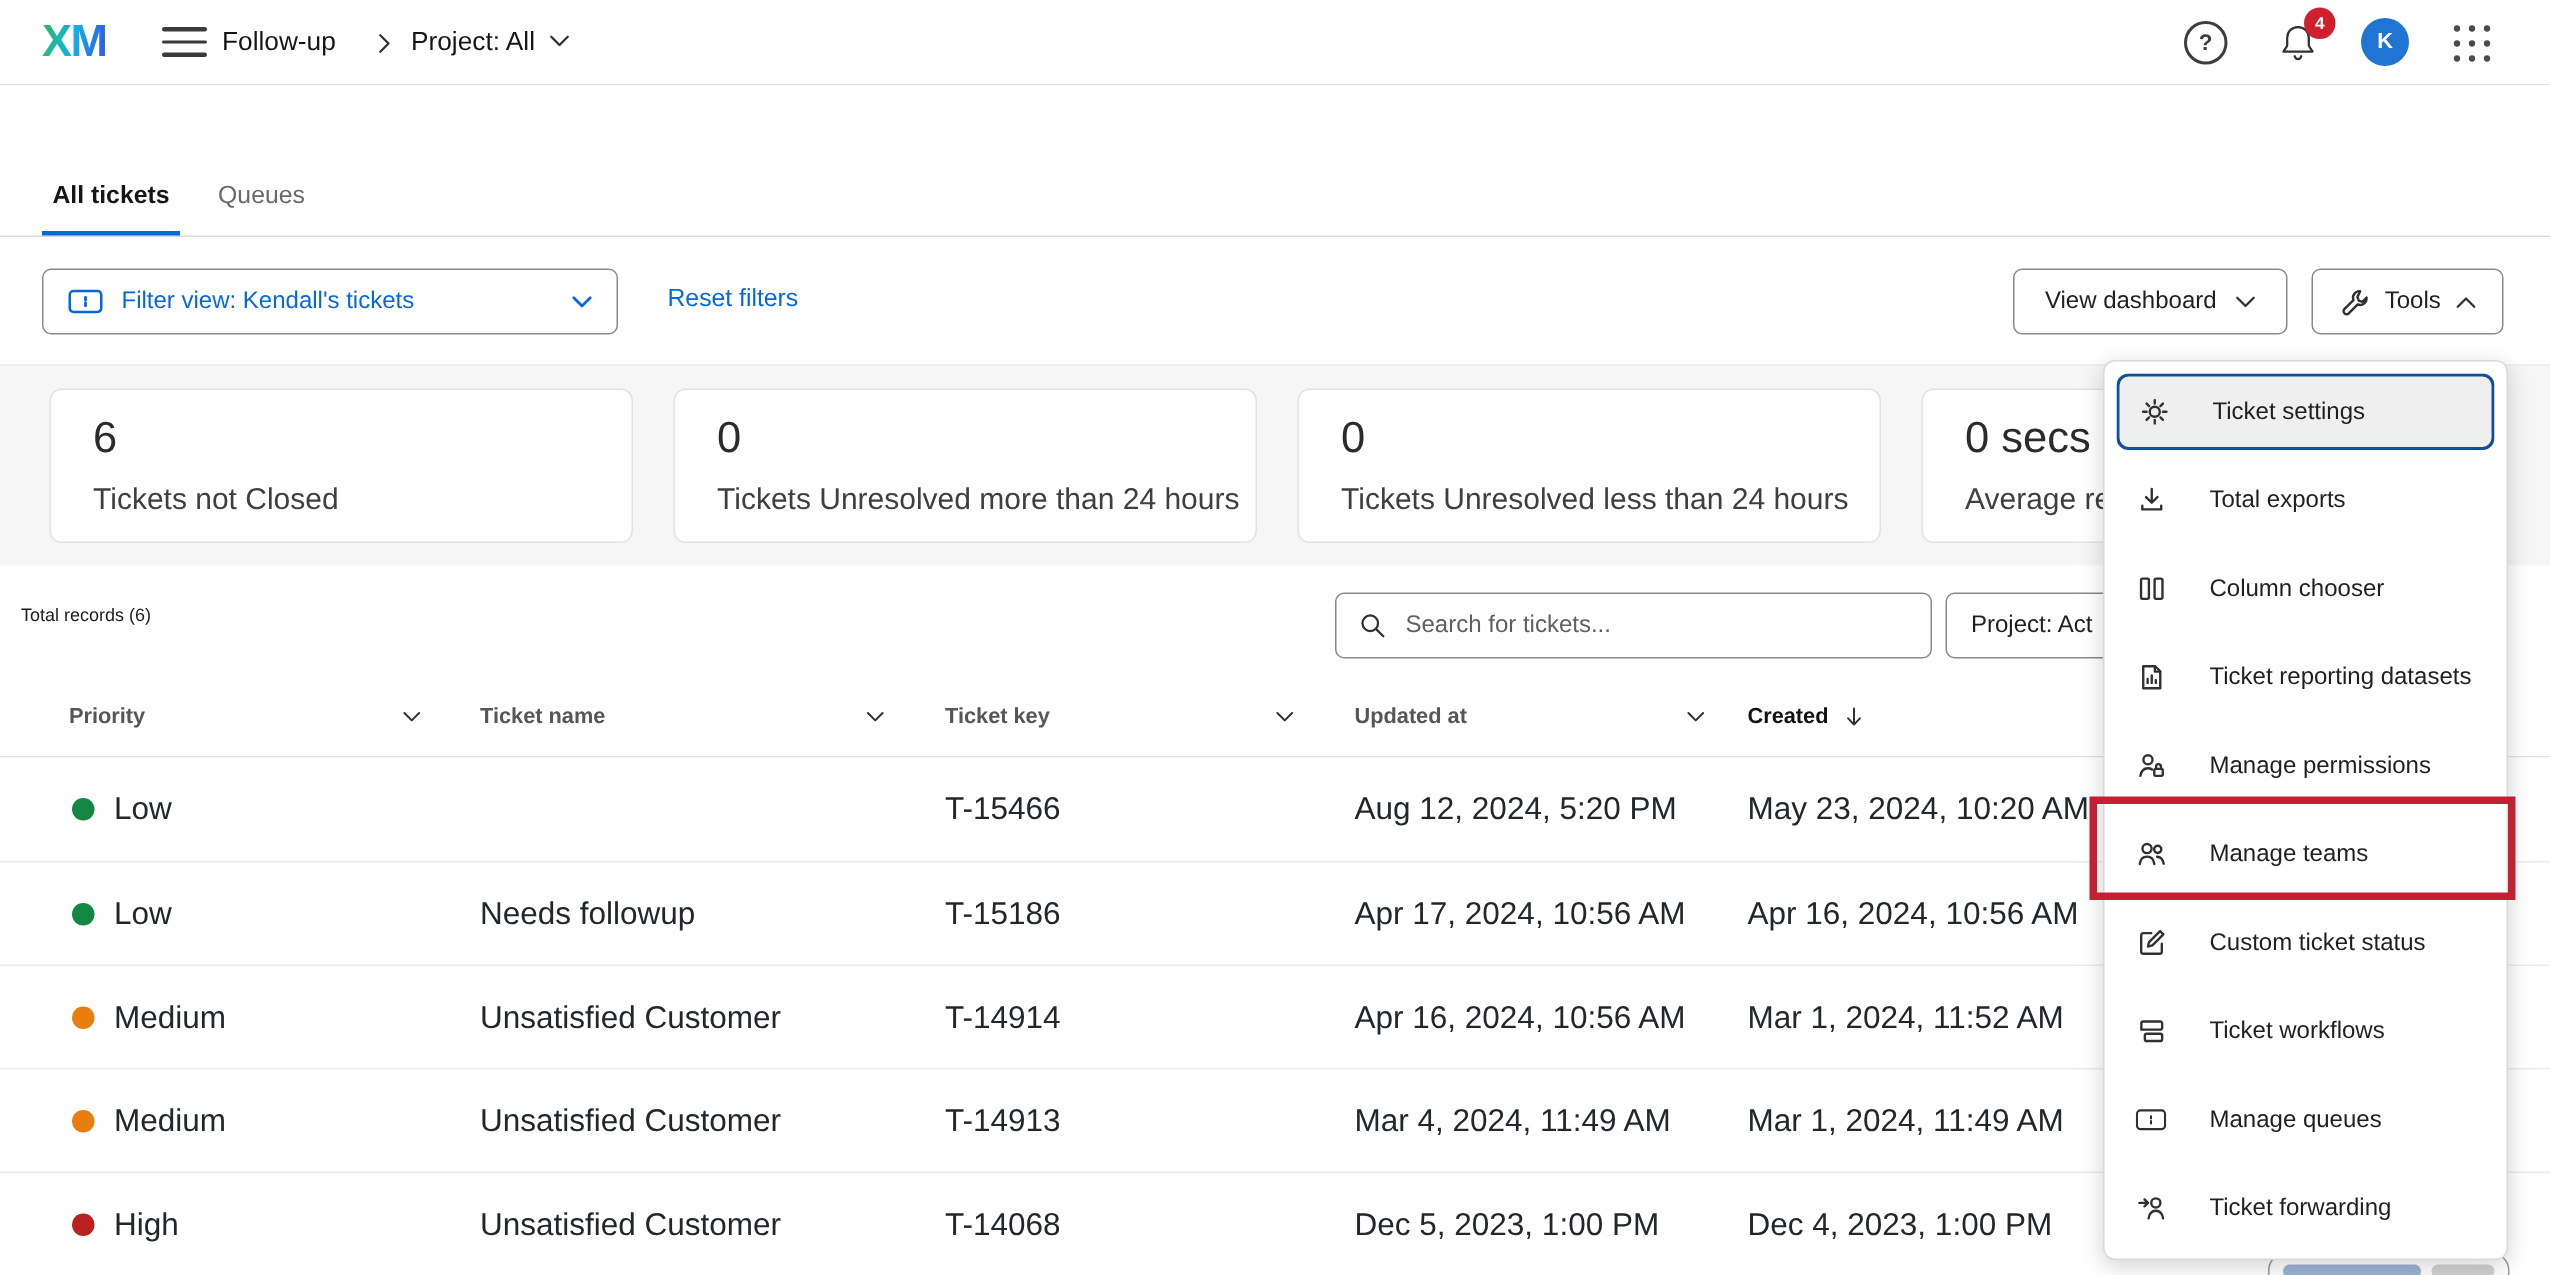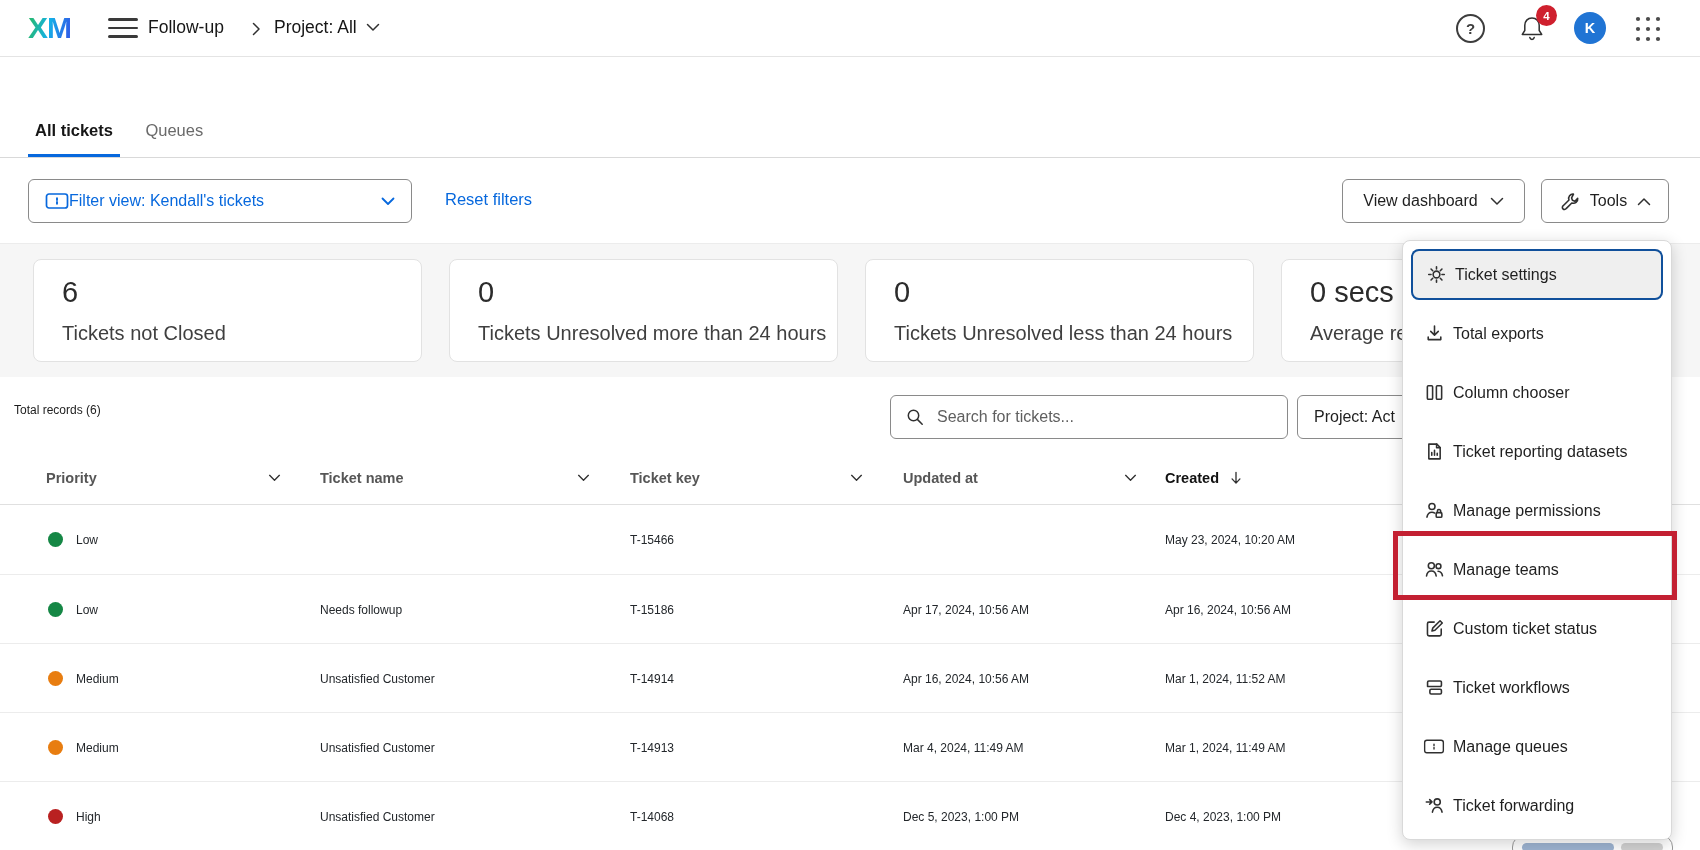--- a/index.html
+++ b/index.html
@@ -40,7 +40,7 @@
   .filterrow { position:absolute; left:0; top:158px; width:1700px; height:85px; background:#fff; }
   .btn { position:absolute; height:44px; border:1px solid #8a8a8a; border-radius:6px; background:#fff;
          display:flex; align-items:center; cursor:pointer; font-size:16px; color:#1f1f1f; }
-  .filterbtn { left:28px; top:21px; width:384px; padding:0 16px; color:#0768dd; }
+  .filterbtn { left:28px; top:21px; width:384px; padding:0 16px; color:#0768dd; gap:12px; }
   .filterbtn .spacer { flex:1; }
   .resetlink { position:absolute; left:445px; top:32px; font-size:16.5px; color:#0768dd; cursor:pointer; }
   .dashbtn { left:1342px; top:21px; width:183px; justify-content:center; gap:12px; }

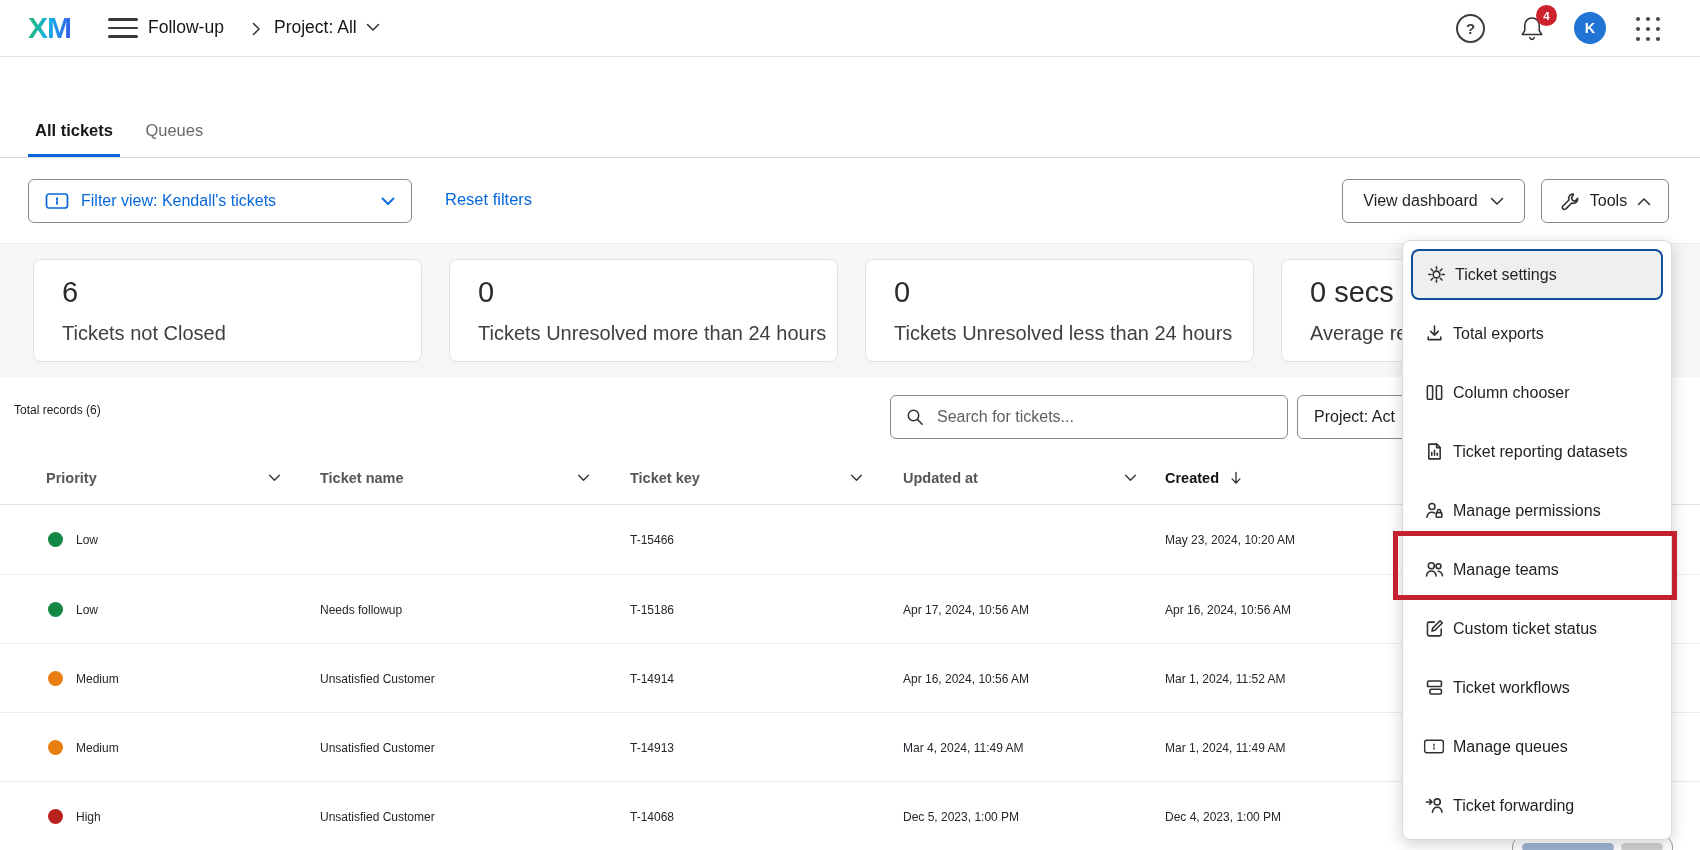--- a/index.html
+++ b/index.html
@@ -78,7 +78,7 @@
   
   .menu { position:absolute; left:1402px; top:240px; width:270px; background:#fff; border:1px solid #d9d9d9; border-radius:8px;
           box-shadow:0 4px 16px rgba(0,0,0,.18); padding:4px 0; z-index:20; }
-  .menu-item { height:59px; display:flex; align-items:center; gap:8px; padding:18px 14px; margin:0 6px; border-radius:8px; cursor:pointer; }
+  .menu-item { height:59px; display:flex; align-items:center; gap:28px; padding:18px 14px; margin:0 6px; border-radius:8px; cursor:pointer; }
   .menu-item.selected { background:#efefef; box-shadow:inset 0 0 0 2px #10509b; margin:4px 8px; height:51px; }
   .mi-icon { width:22px; display:flex; justify-content:center; }
   .mi-label { font-size:16px; color:#1f1f1f; }

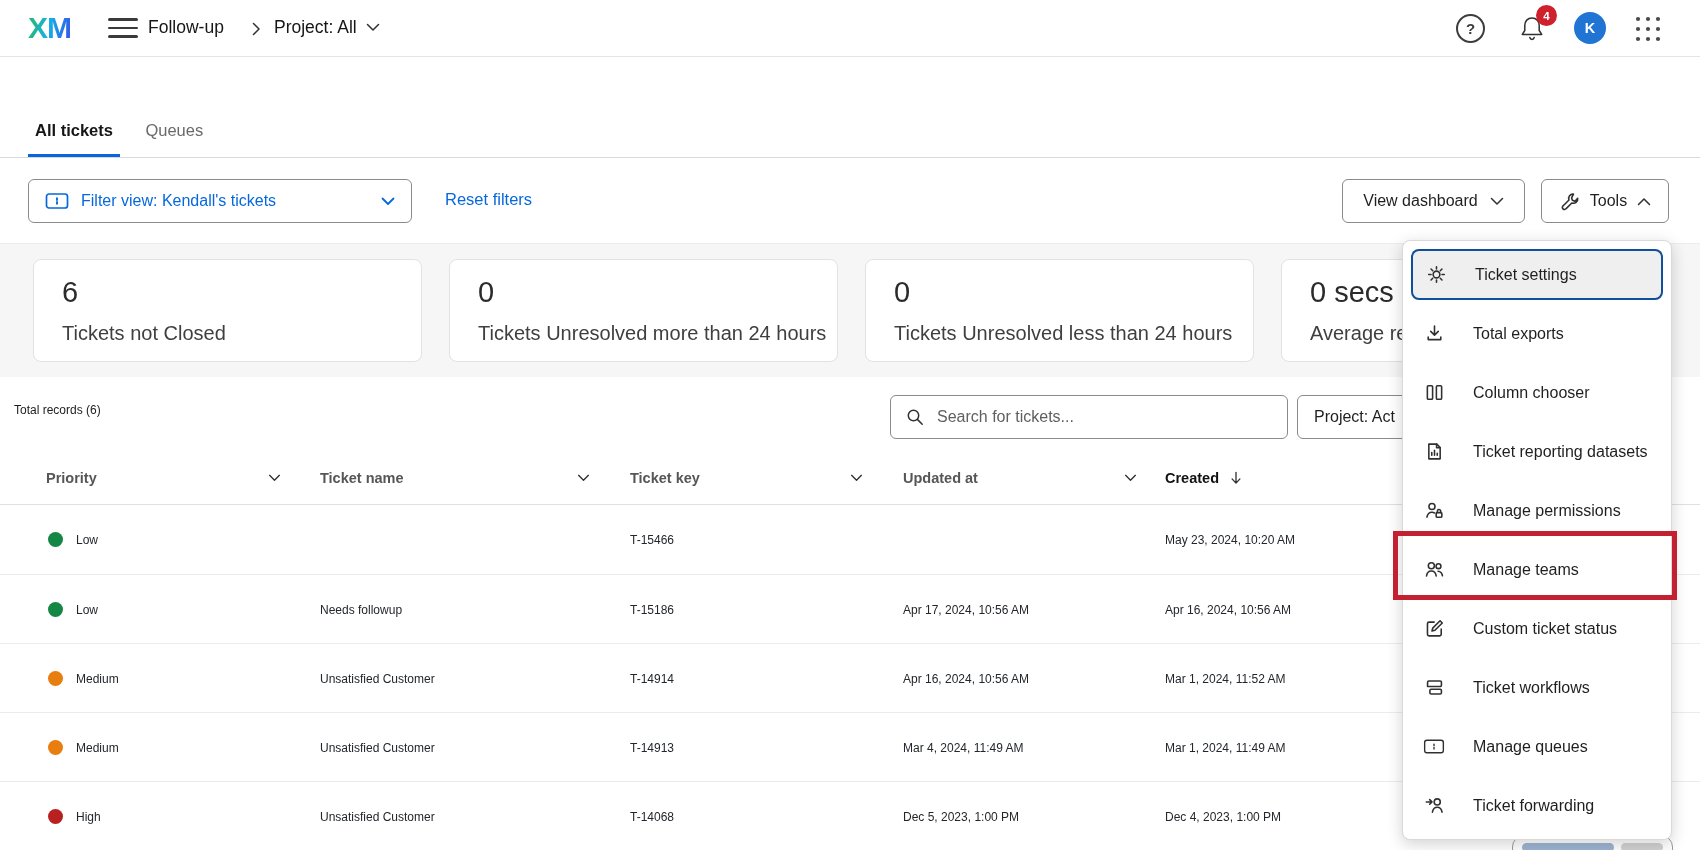--- a/index.html
+++ b/index.html
@@ -69,7 +69,7 @@
   .hc.sorted { color:#111; font-weight:700; gap:10px; }
   .trow { position:relative; height:69px; cursor:pointer; background:#fff; }
   .trow + .trow { border-top:1px solid #ececec; }
-  .cell { position:absolute; top:0; height:69px; display:flex; align-items:center; font-size:12px; color:#23272b; }
+  .cell { position:absolute; top:0; height:69px; display:flex; align-items:center; font-size:21px; color:#23272b; }
   .dot { width:15px; height:15px; border-radius:50%; }
   .dot.low { background:#158745; }
   .dot.medium { background:#e87d10; }

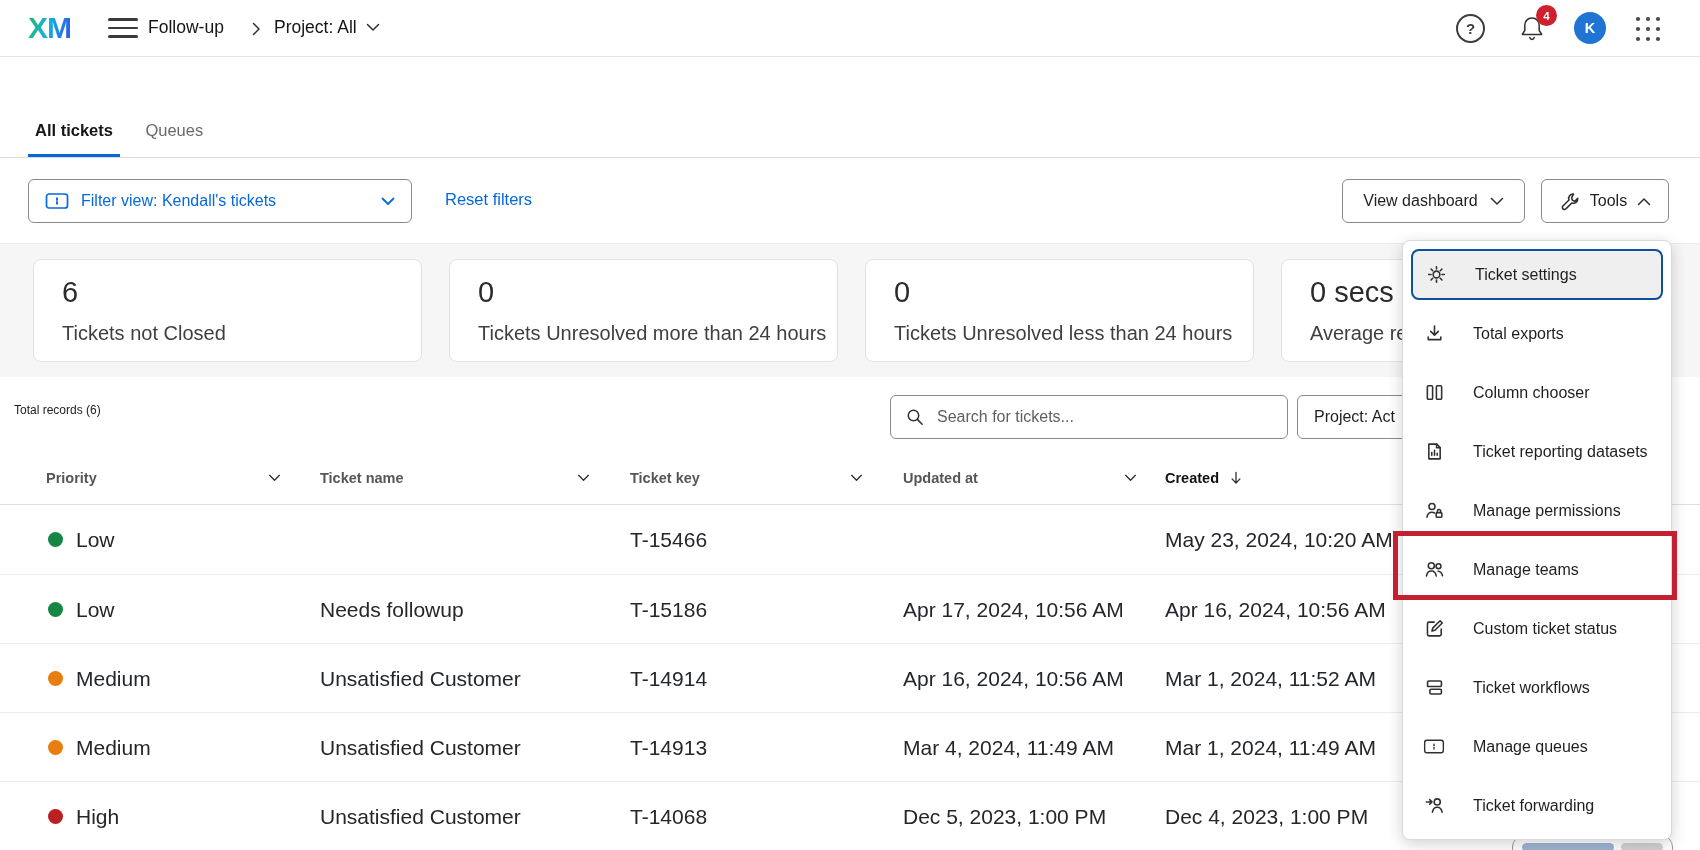--- a/index.html
+++ b/index.html
@@ -259,6 +259,7 @@
         </div>
       <div class="cell" style="left:76px">Low</div>
       <div class="cell" style="left:630px">T-15466</div>
+      <div class="cell" style="left:903px">Aug 12, 2024, 5:20 PM</div>
       <div class="cell" style="left:1165px">May 23, 2024, 10:20 AM</div>
     </div>
     <div class="trow">

